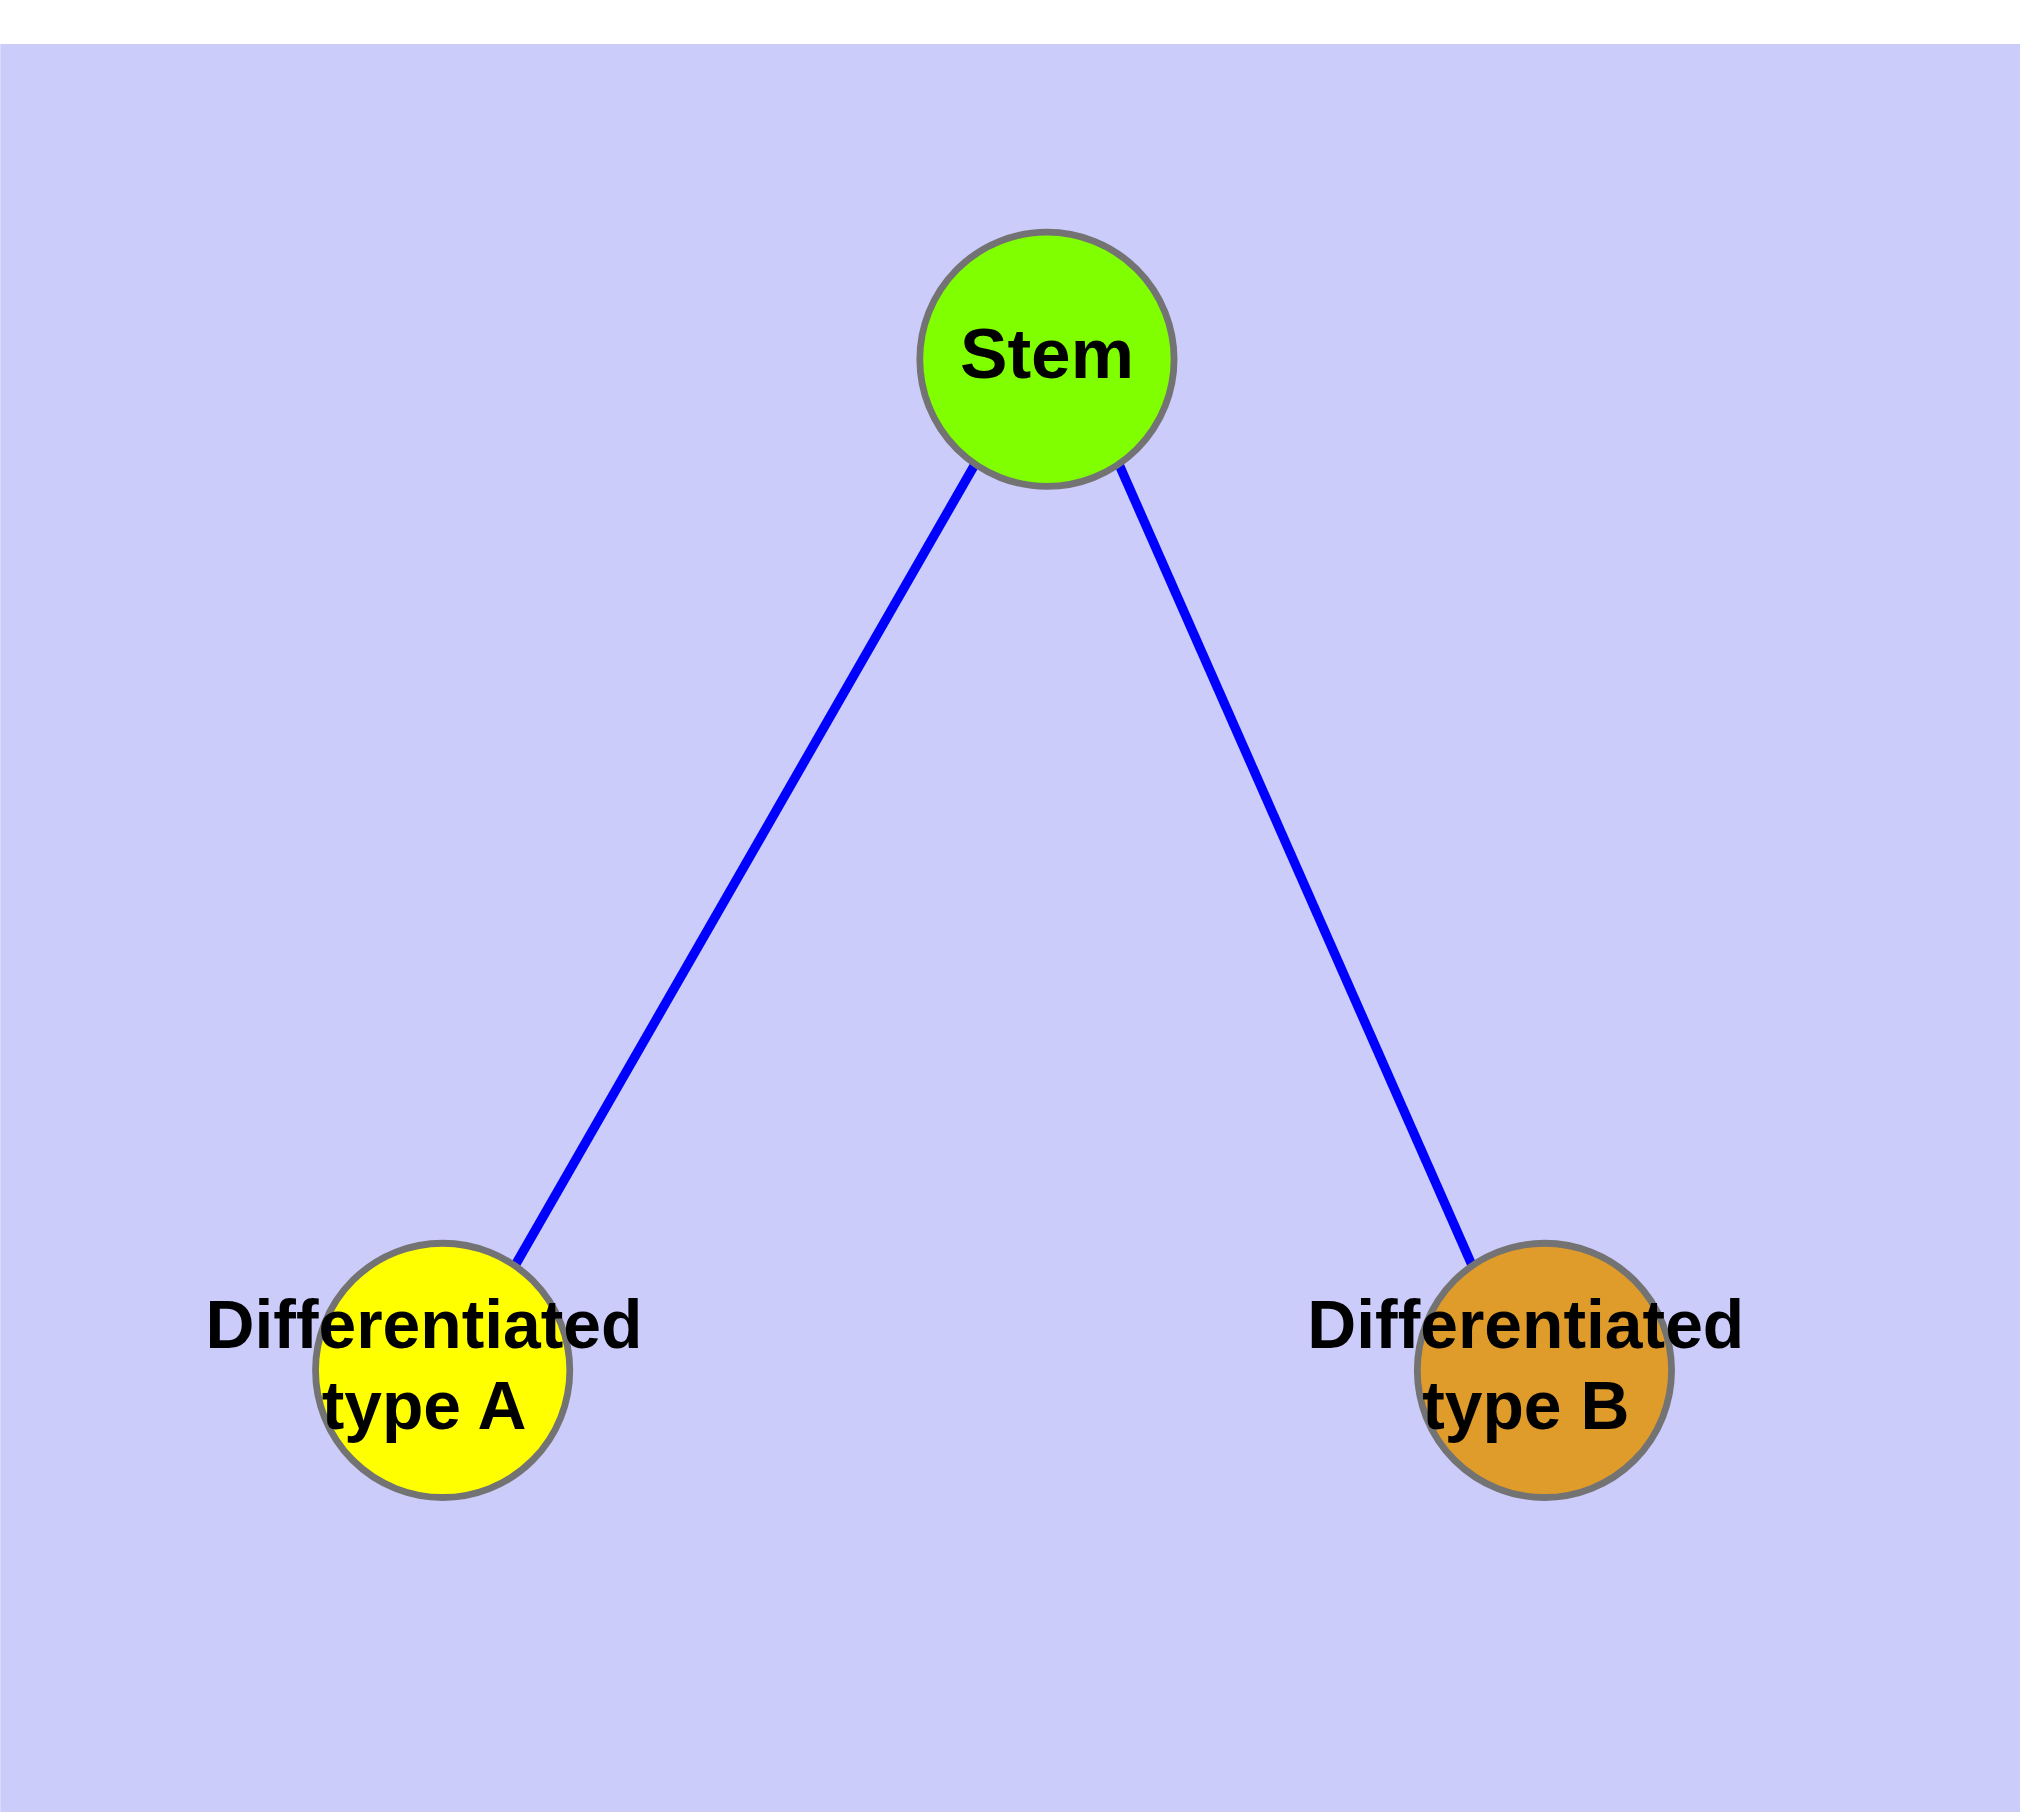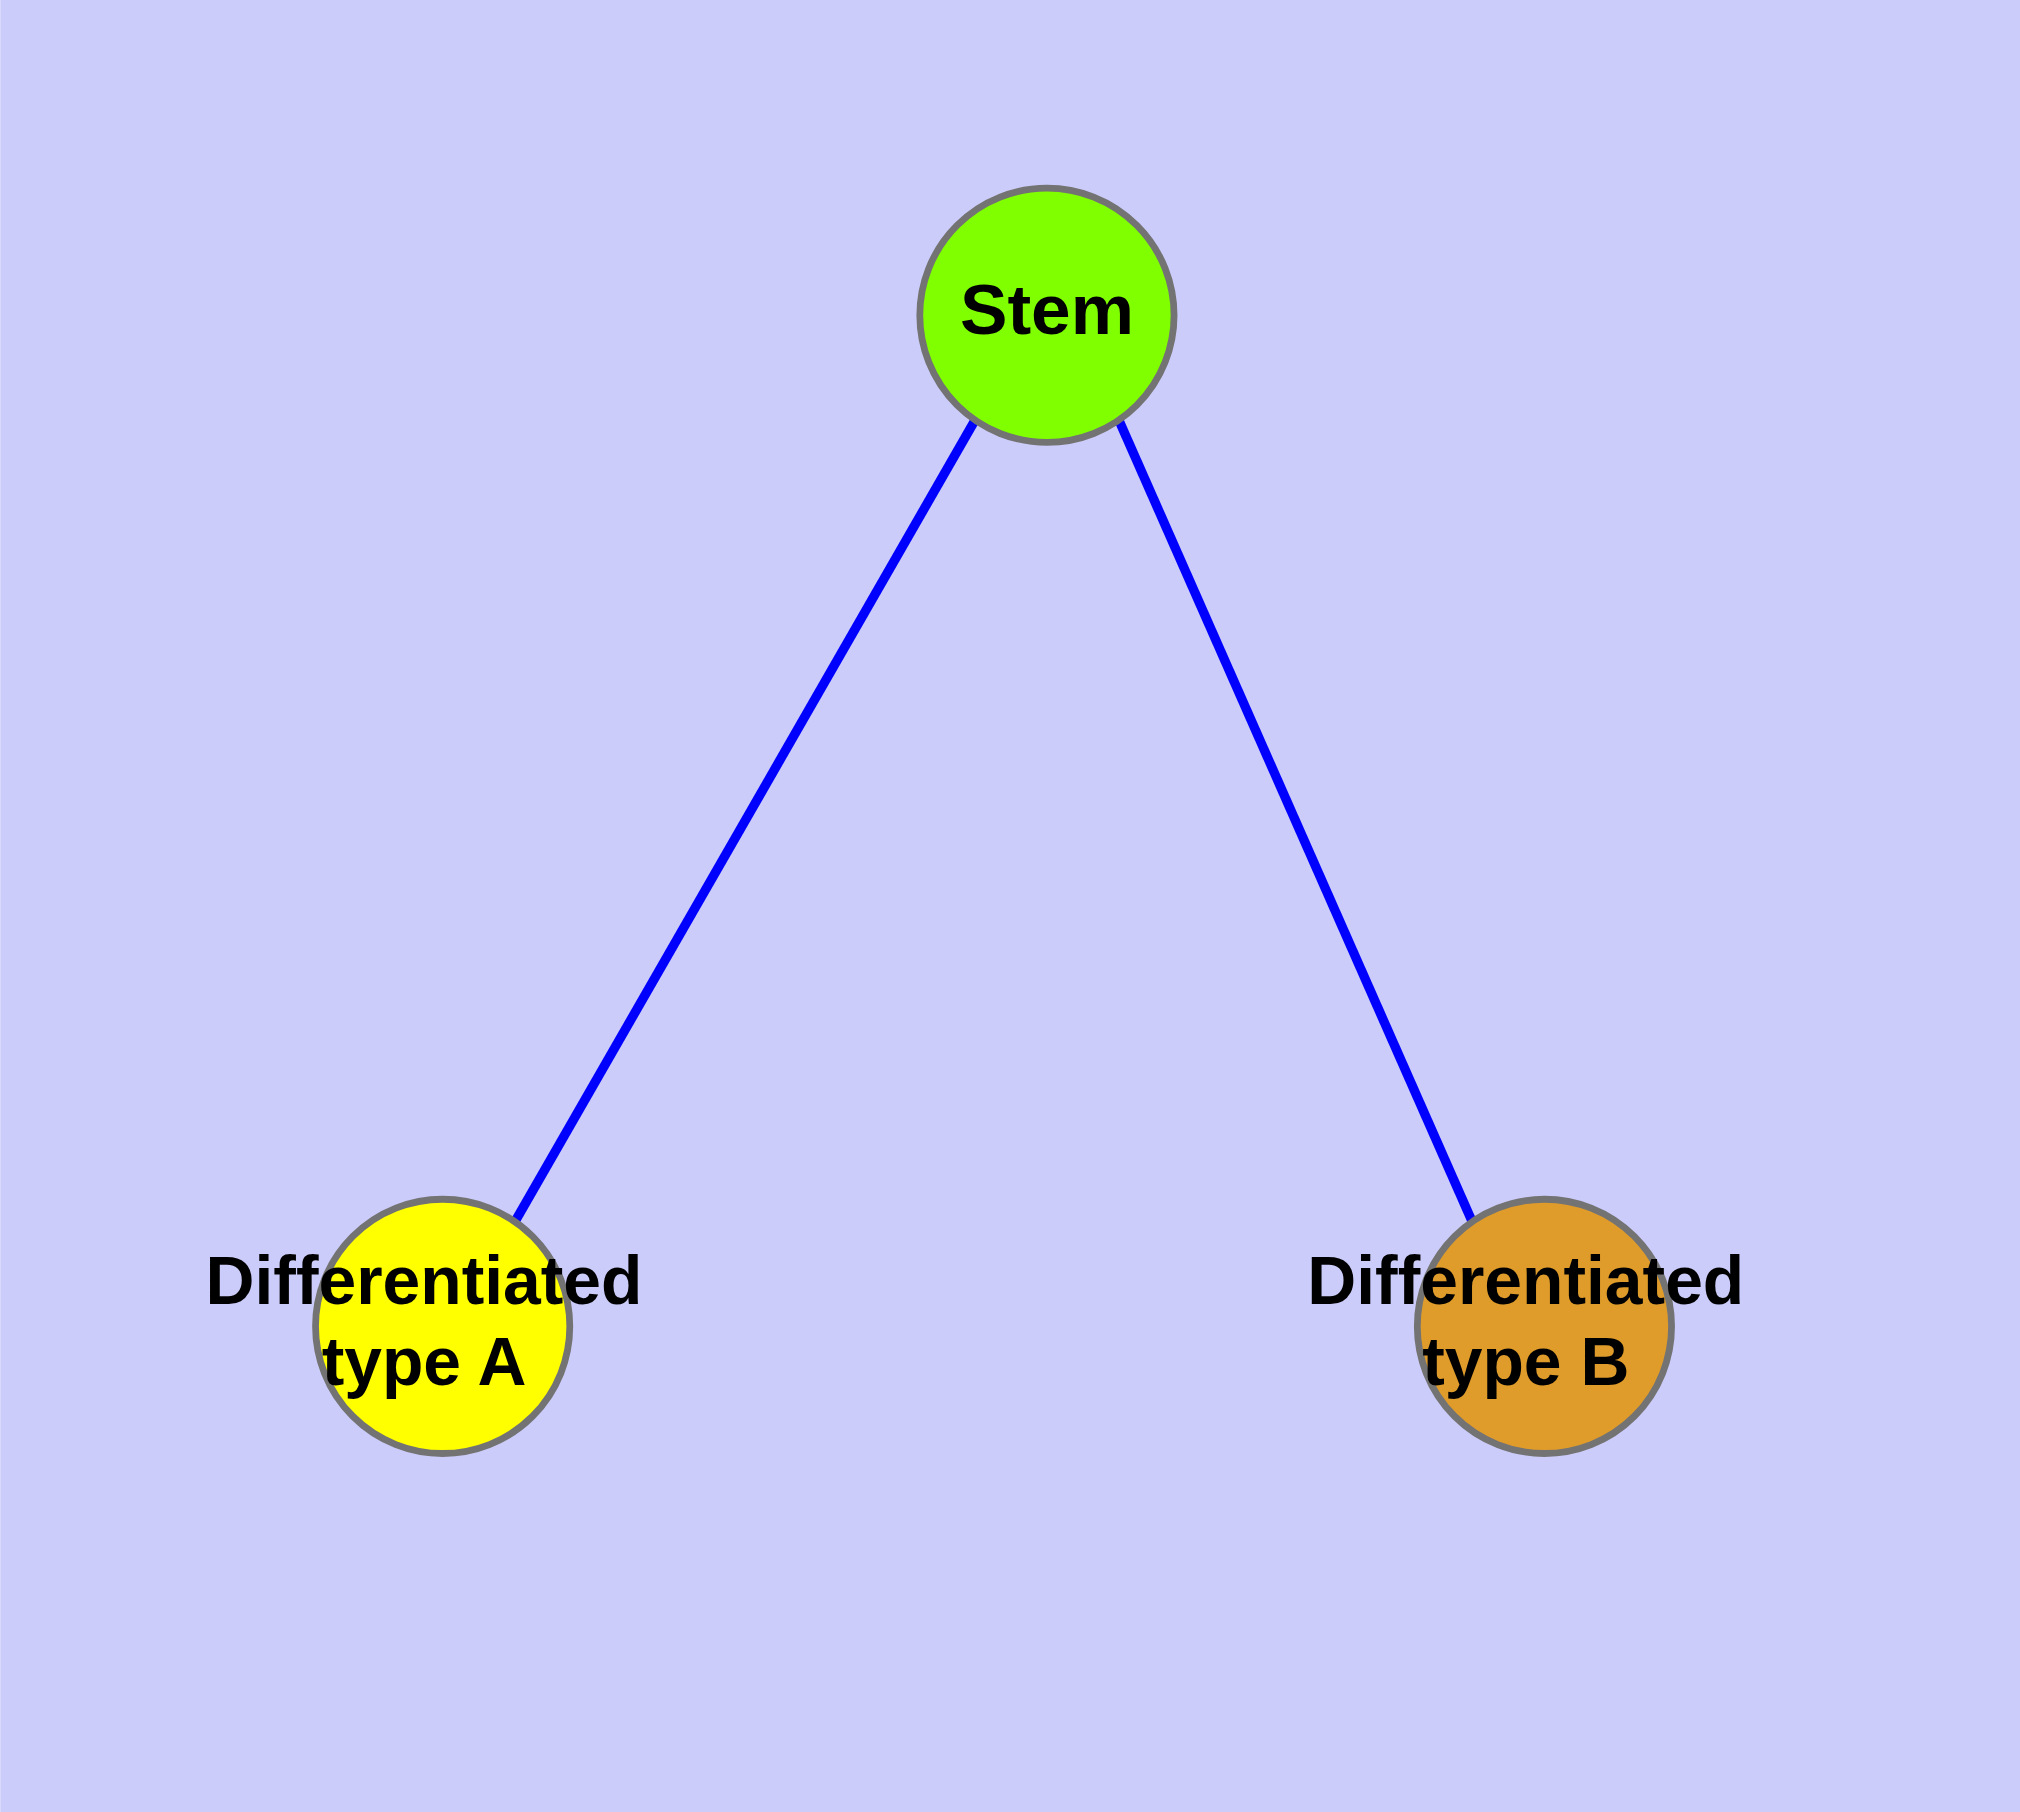--- a/index.html
+++ b/index.html
@@ -39,7 +39,7 @@
 </head>
 <body style="width: 2021px; height: 1812px;">
 
-<div id="canvas-root" style="width: 2021px; height: 1340px;">
+<div id="canvas-root" style="width: 2021px; height: 1340px; margin-top: 44px;">
   <svg id="graph-svg" viewBox="0 0 2384 2138" xmlns="http://www.w3.org/2000/svg" style="width: 2021px; height: 1812px;">
 
     <rect id="bg-rect" x="0" y="0" width="2384" height="2138" fill="#CCCCFA"></rect>

